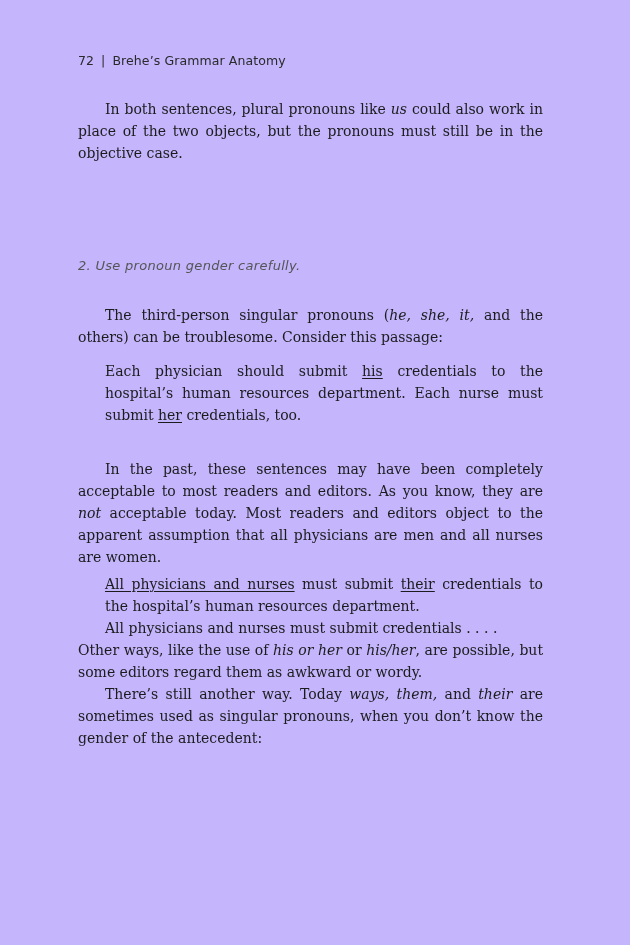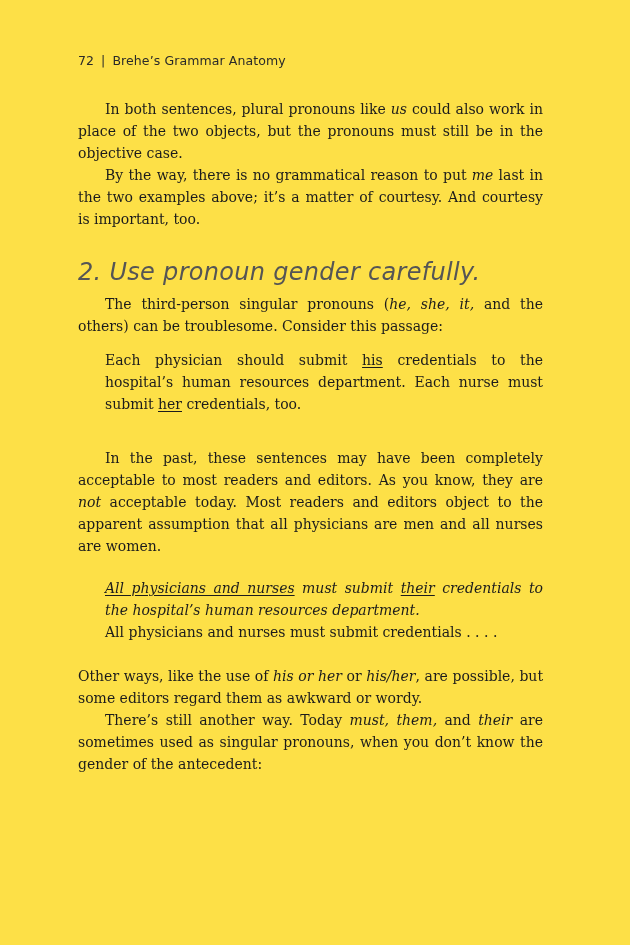--- a/index.html
+++ b/index.html
@@ -4,7 +4,7 @@
 <style>
   html, body { margin: 0; padding: 0; background: #ffffff; }
   body { width: 630px; height: 945px; position: relative; overflow: hidden; }
-  .page { position: absolute; left: 0; top: 0; width: 630px; height: 945px; background: #fde047; }
+  .page { position: absolute; left: 0; top: 0; width: 630px; height: 945px; background: #c4b5fd; }
   .running-head {
     position: absolute; left: 78px; top: 53px;
     font-family: "DejaVu Sans", sans-serif; font-size: 12.5px; color: #2a2a2a;

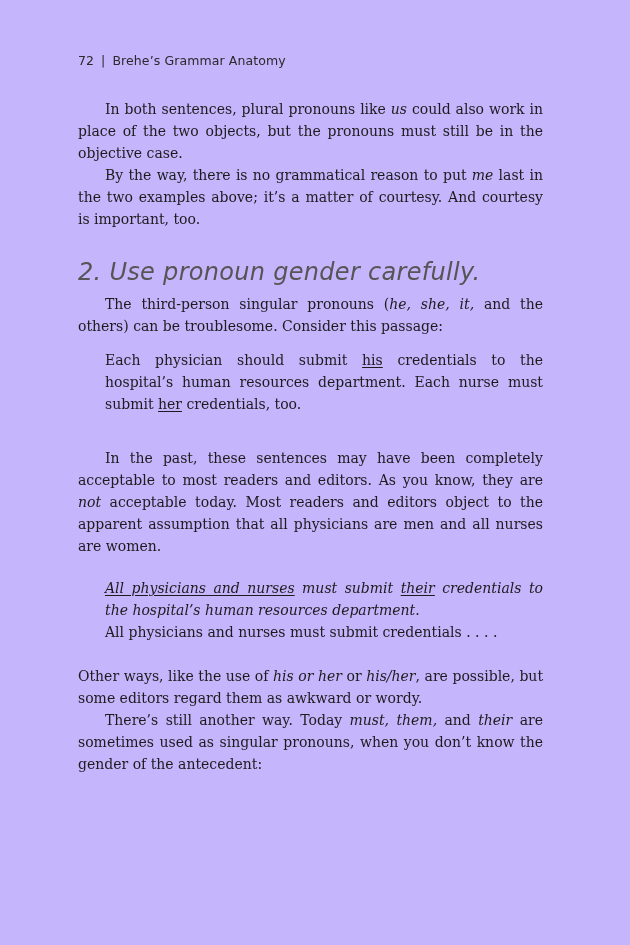--- a/index.html
+++ b/index.html
@@ -38,7 +38,6 @@
 
   <div class="body" style="top:98px;">
     <p class="indent"><span>In both sentences, plural pronouns like </span><em>us</em><span> could also work in place of the two objects, but the pronouns must still be in the objective case.</span></p>
-    <p class="indent"><span>By the way, there is no grammatical reason to put </span><em>me</em><span> last in the two examples above; it’s a matter of courtesy. And courtesy is important, too.</span></p>
   </div>
 
   <div class="heading">2. Use pronoun gender carefully.</div>

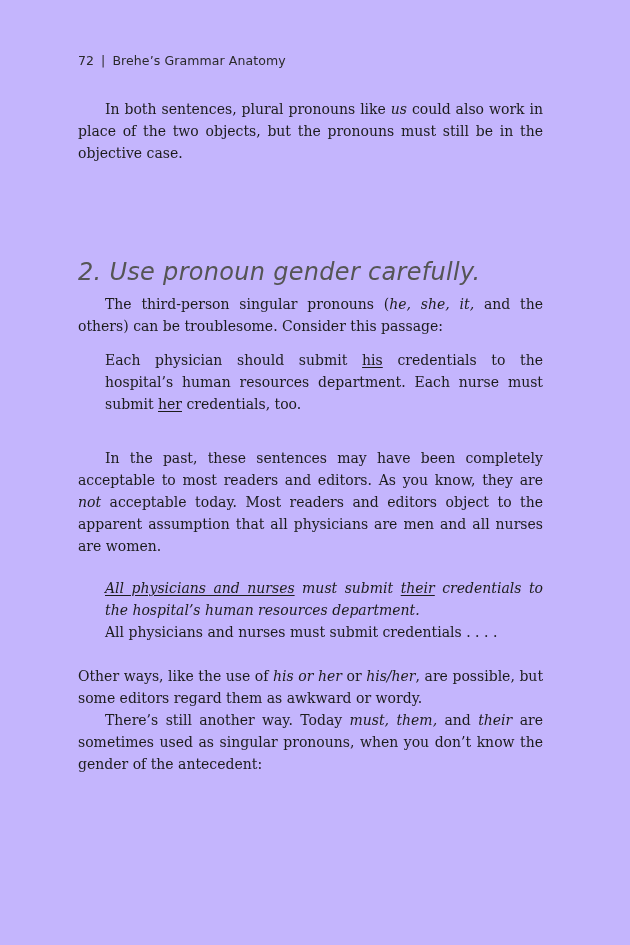--- a/index.html
+++ b/index.html
@@ -22,7 +22,7 @@
   .heading {
     position: absolute; left: 78px; top: 258px;
     font-family: "DejaVu Sans", sans-serif; font-style: italic; font-weight: normal;
-    font-size: 24px; color: #555555; letter-spacing: 0.3px;
+    font-size: 13px; color: #555555; letter-spacing: 0.3px;
   }
   em { font-style: italic; }
   u { text-decoration: underline; text-underline-offset: 2px; }

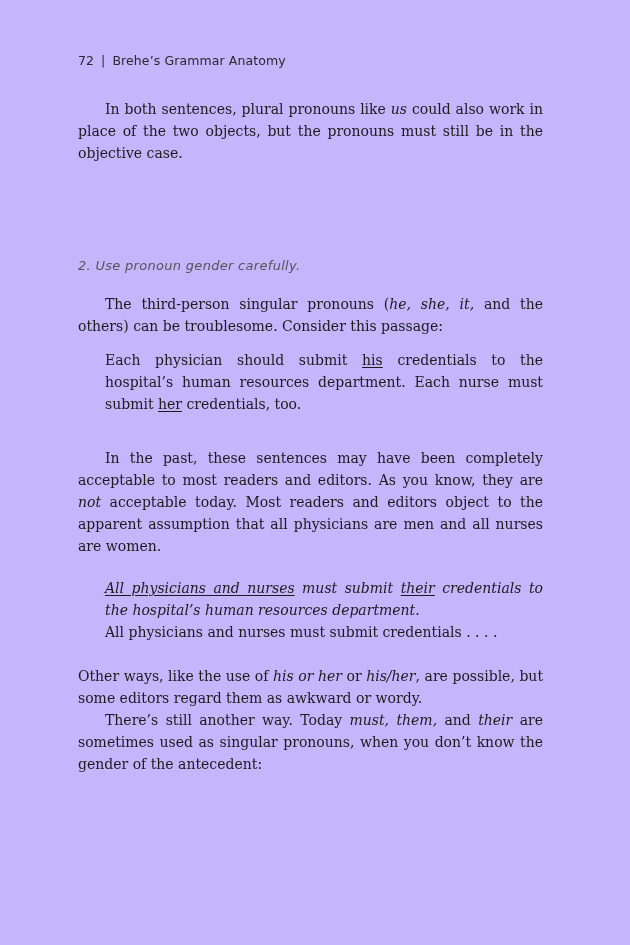--- a/index.html
+++ b/index.html
@@ -42,7 +42,7 @@
 
   <div class="heading">2. Use pronoun gender carefully.</div>
 
-  <div class="body" style="top:293px;">
+  <div class="body" style="top:304px;">
     <p class="indent"><span>The third-person singular pronouns (</span><em>he, she, it,</em><span> and the others) can be troublesome. Consider this passage:</span></p>
 
     <p class="block" style="margin-top:12px; width:438px;"><span>Each physician should submit </span><u>his</u><span> credentials to the hospital’s human resources department. Each nurse must submit </span><u>her</u><span> credentials, too.</span></p>

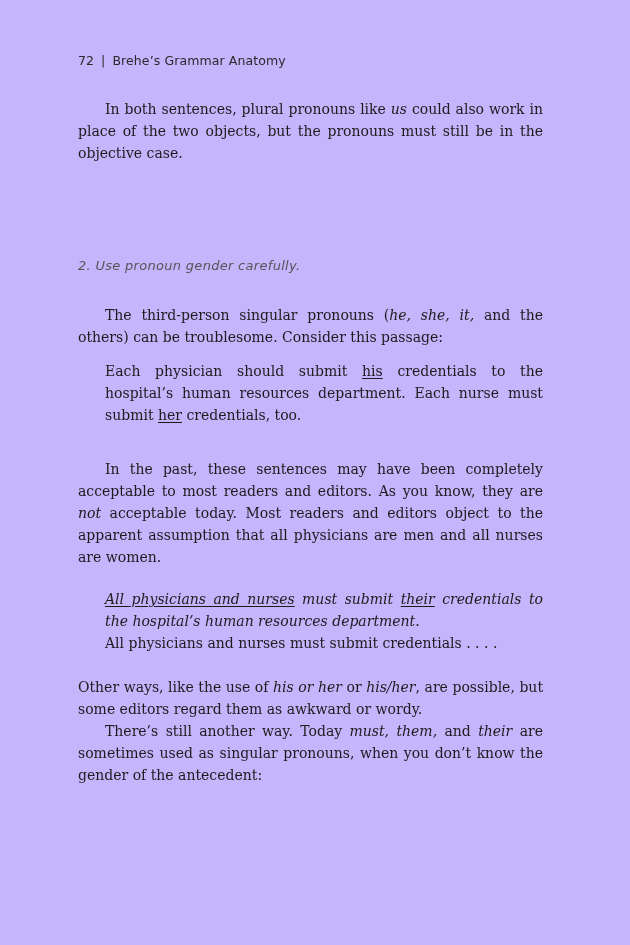--- a/index.html
+++ b/index.html
@@ -49,7 +49,7 @@
 
     <p class="indent" style="margin-top:32px;"><span>In the past, these sentences may have been completely acceptable to most readers and editors. As you know, they are </span><em>not</em><span> acceptable today. Most readers and editors object to the apparent assumption that all physicians are men and all nurses are women.</span></p>
 
-    <p class="block" style="margin-top:20px; width:438px;font-style:italic;"><u>All physicians and nurses</u><span> must submit </span><u>their</u><span> credentials to the hospital’s human resources department.</span></p>
+    <p class="block" style="margin-top:5px; width:438px;"><u>All physicians and nurses</u><span> must submit </span><u>their</u><span> credentials to the hospital’s human resources department.</span></p>
 
 
     <p class="block" style="">All physicians and nurses must submit credentials . . . .</p>

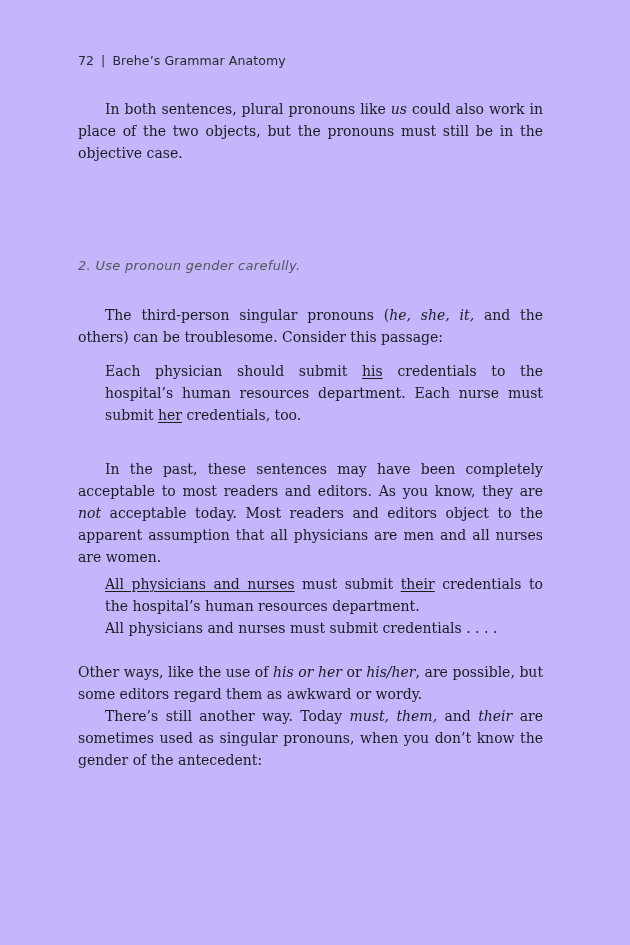--- a/index.html
+++ b/index.html
@@ -54,7 +54,7 @@
 
     <p class="block" style="">All physicians and nurses must submit credentials . . . .</p>
 
-    <p style="margin-top:22px;"><span>Other ways, like the use of </span><em>his or her</em><span> or </span><em>his/her</em><span>, are possible, but some editors regard them as awkward or wordy.</span></p>
+    <p style=""><span>Other ways, like the use of </span><em>his or her</em><span> or </span><em>his/her</em><span>, are possible, but some editors regard them as awkward or wordy.</span></p>
     <p class="indent"><span>There’s still another way. Today </span><em>must, them,</em><span> and </span><em>their</em><span> are sometimes used as singular pronouns, when you don’t know the gender of the antecedent:</span></p>
   </div>
 

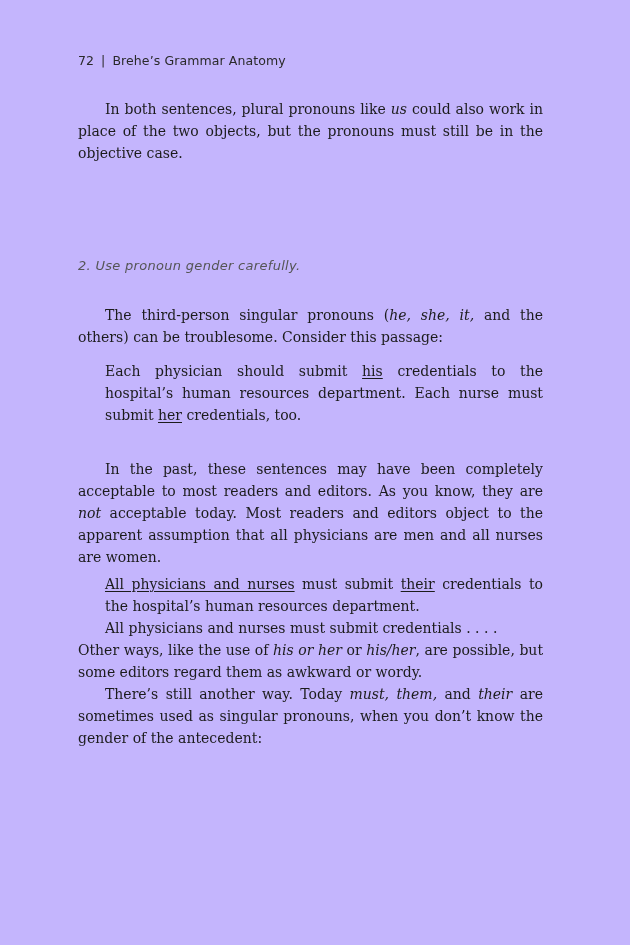--- a/index.html
+++ b/index.html
@@ -55,7 +55,7 @@
     <p class="block" style="">All physicians and nurses must submit credentials . . . .</p>
 
     <p style=""><span>Other ways, like the use of </span><em>his or her</em><span> or </span><em>his/her</em><span>, are possible, but some editors regard them as awkward or wordy.</span></p>
-    <p class="indent"><span>There’s still another way. Today </span><em>must, them,</em><span> and </span><em>their</em><span> are sometimes used as singular pronouns, when you don’t know the gender of the antecedent:</span></p>
+    <p class="indent"><span>There’s still another way. Today </span><em>ways, them,</em><span> and </span><em>their</em><span> are sometimes used as singular pronouns, when you don’t know the gender of the antecedent:</span></p>
   </div>
 
 </div>

